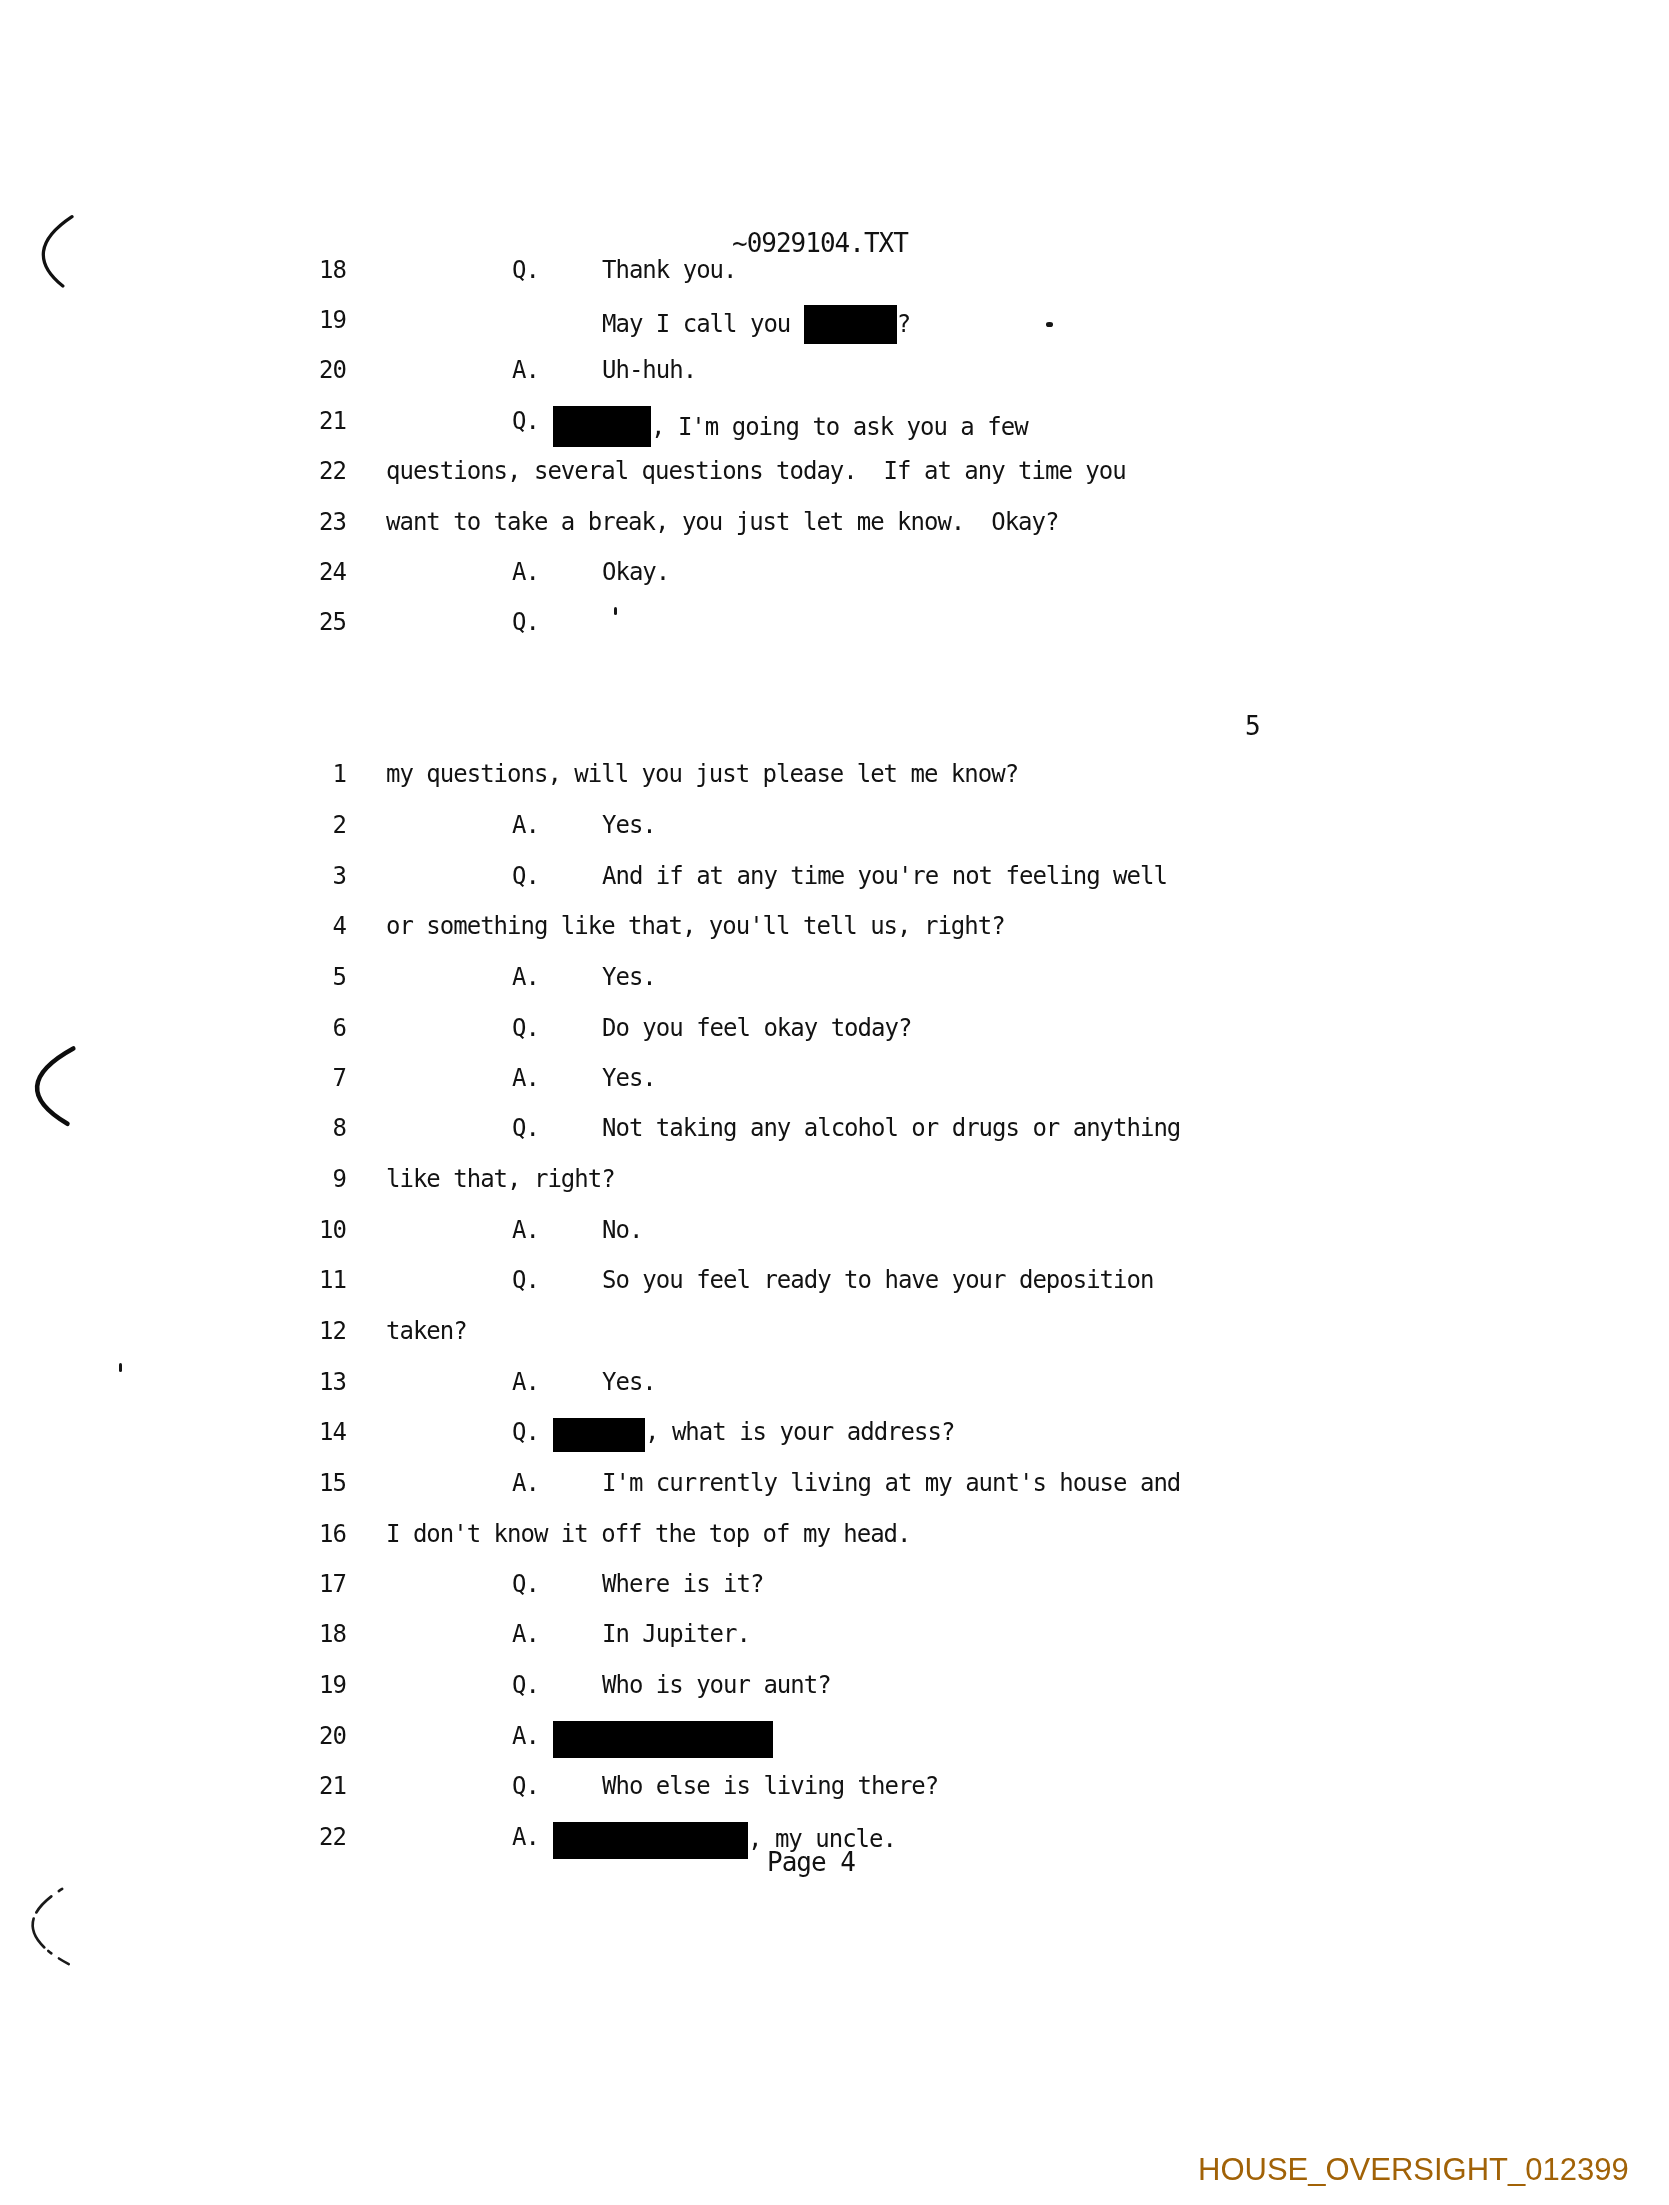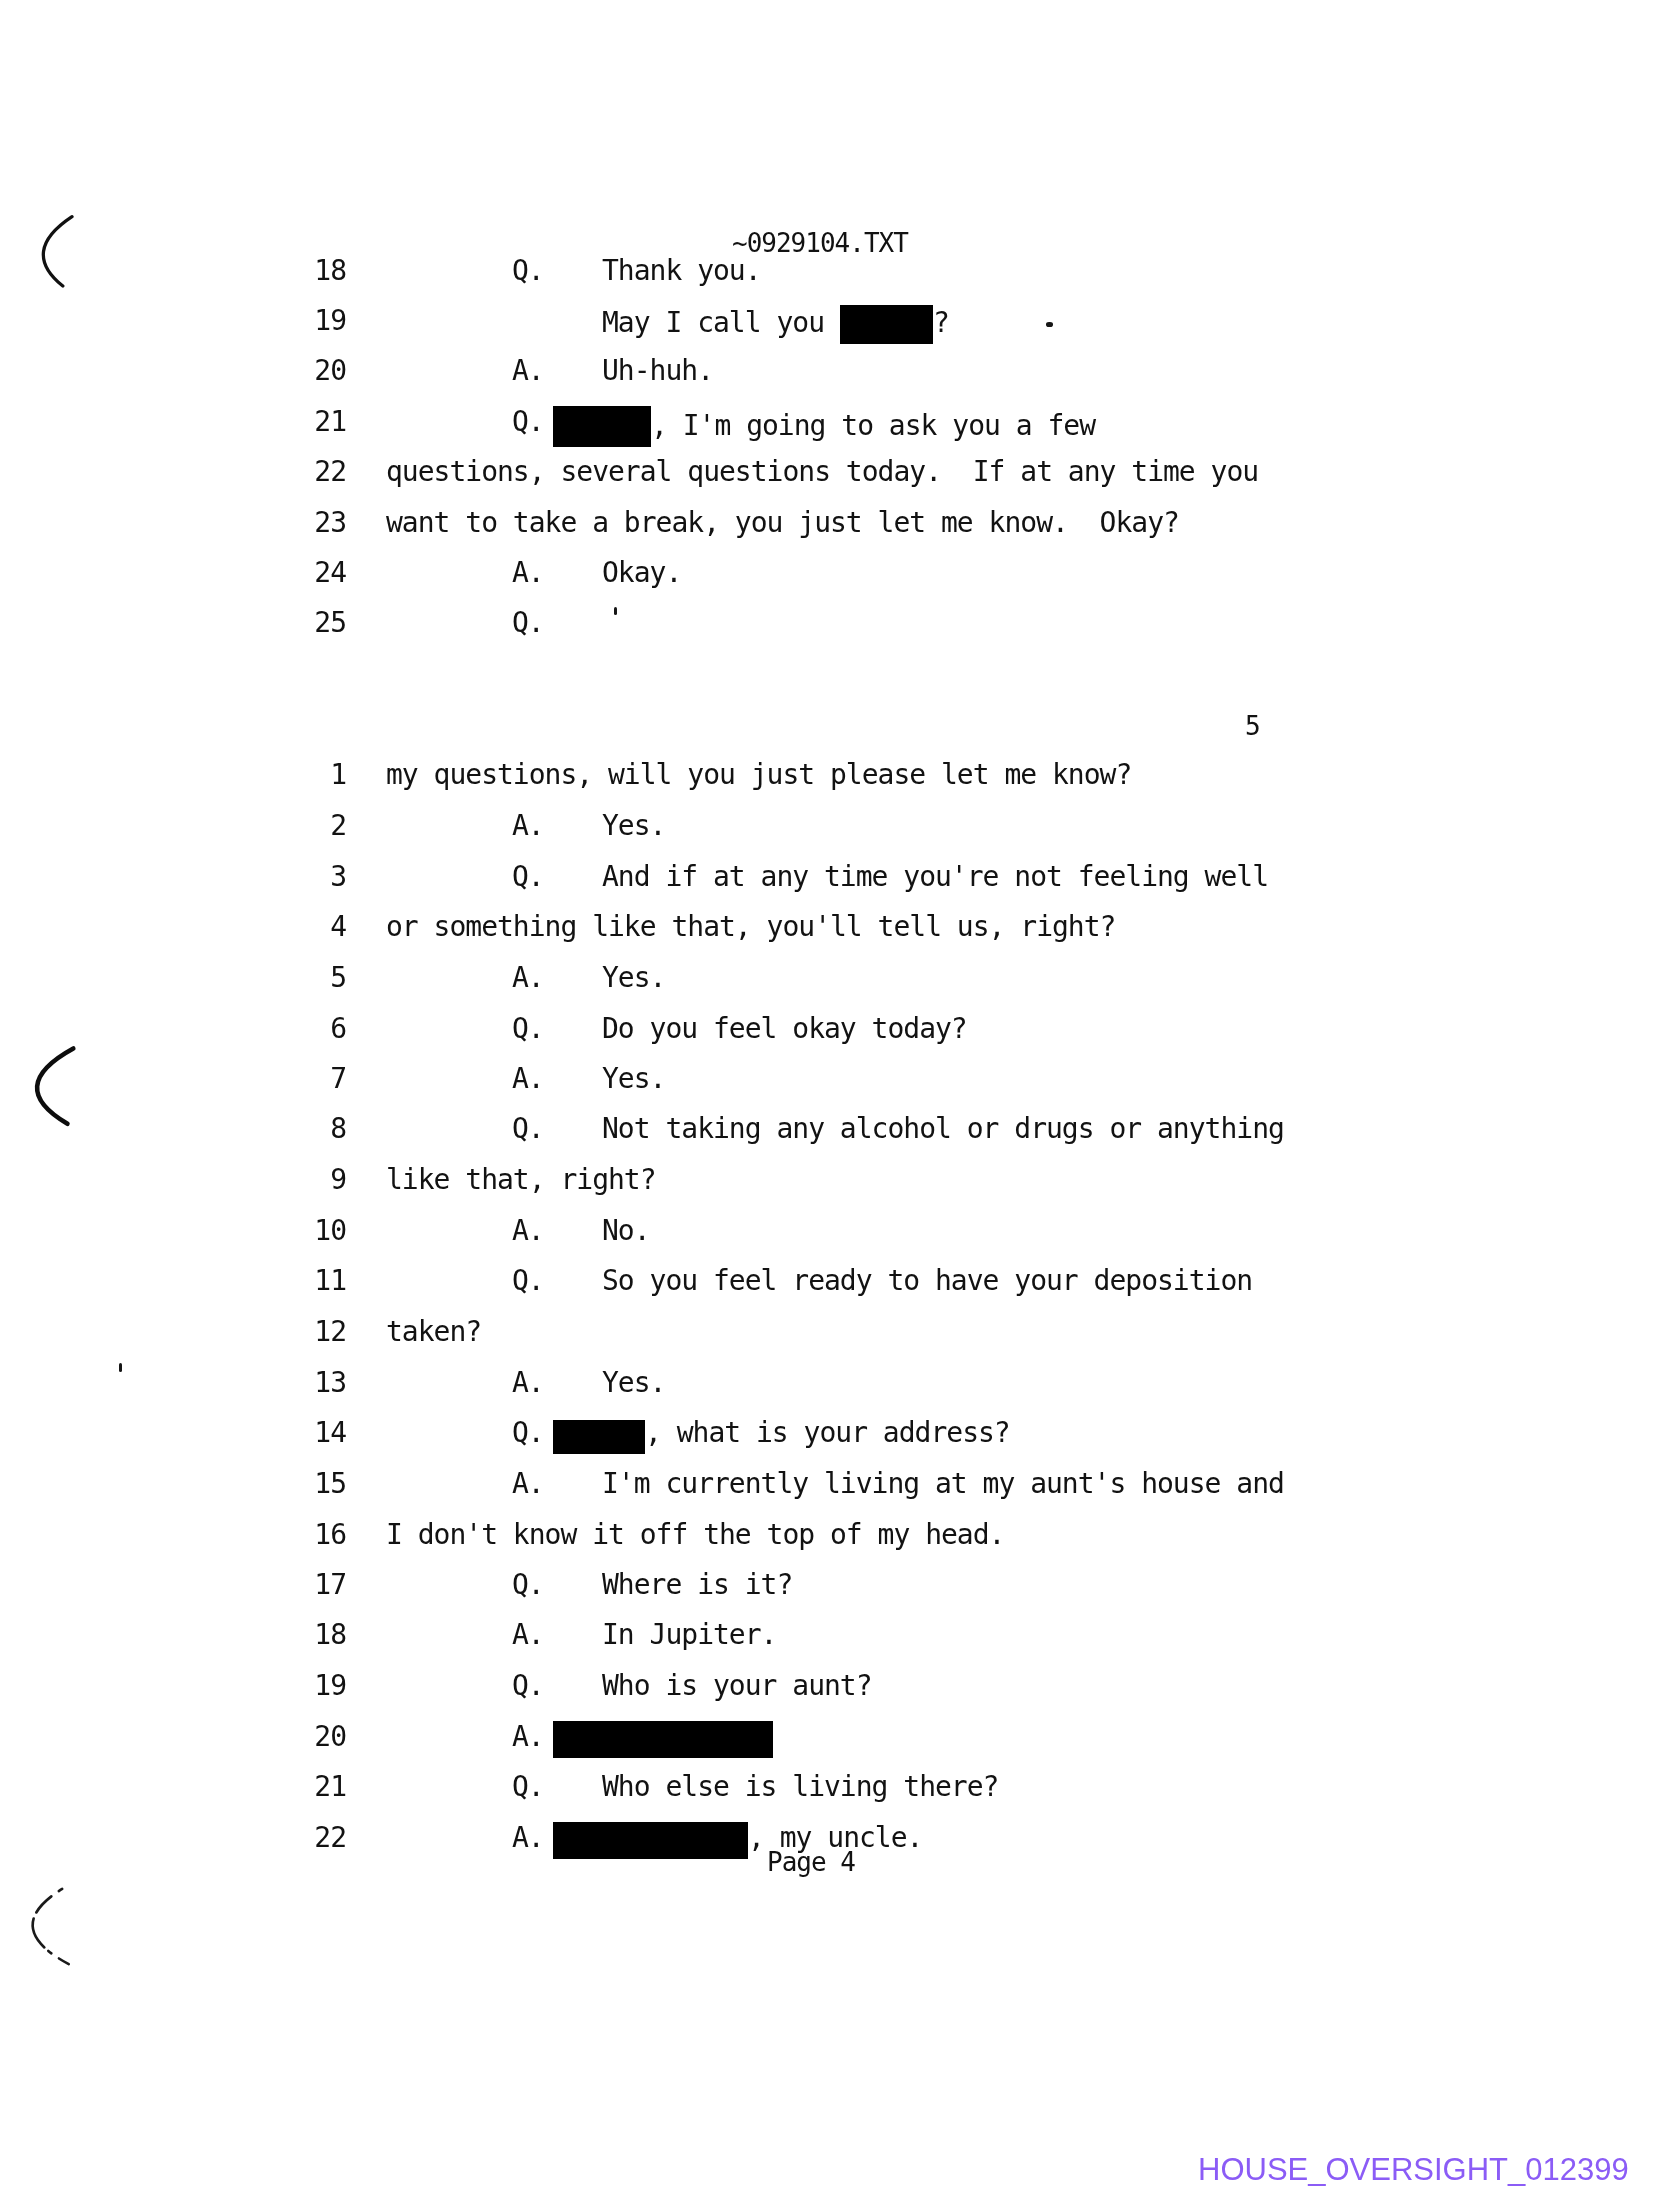--- a/index.html
+++ b/index.html
@@ -10,7 +10,7 @@
   }
   .abs{position:absolute;white-space:pre;}
   .mono40{font-size:26px;line-height:31px;letter-spacing:-1px;}
-  .row{position:absolute;left:0;width:1640px;height:50px;font-size:28px;line-height:31px;letter-spacing:-1px;white-space:pre;}
+  .row{position:absolute;left:0;width:1640px;height:50px;font-size:24px;line-height:31px;letter-spacing:-1px;white-space:pre;}
   .num{position:absolute;left:275px;width:71px;text-align:right;display:inline-block;}
   .spk{position:absolute;left:512px;}
   .txt{position:absolute;text-align:center;}

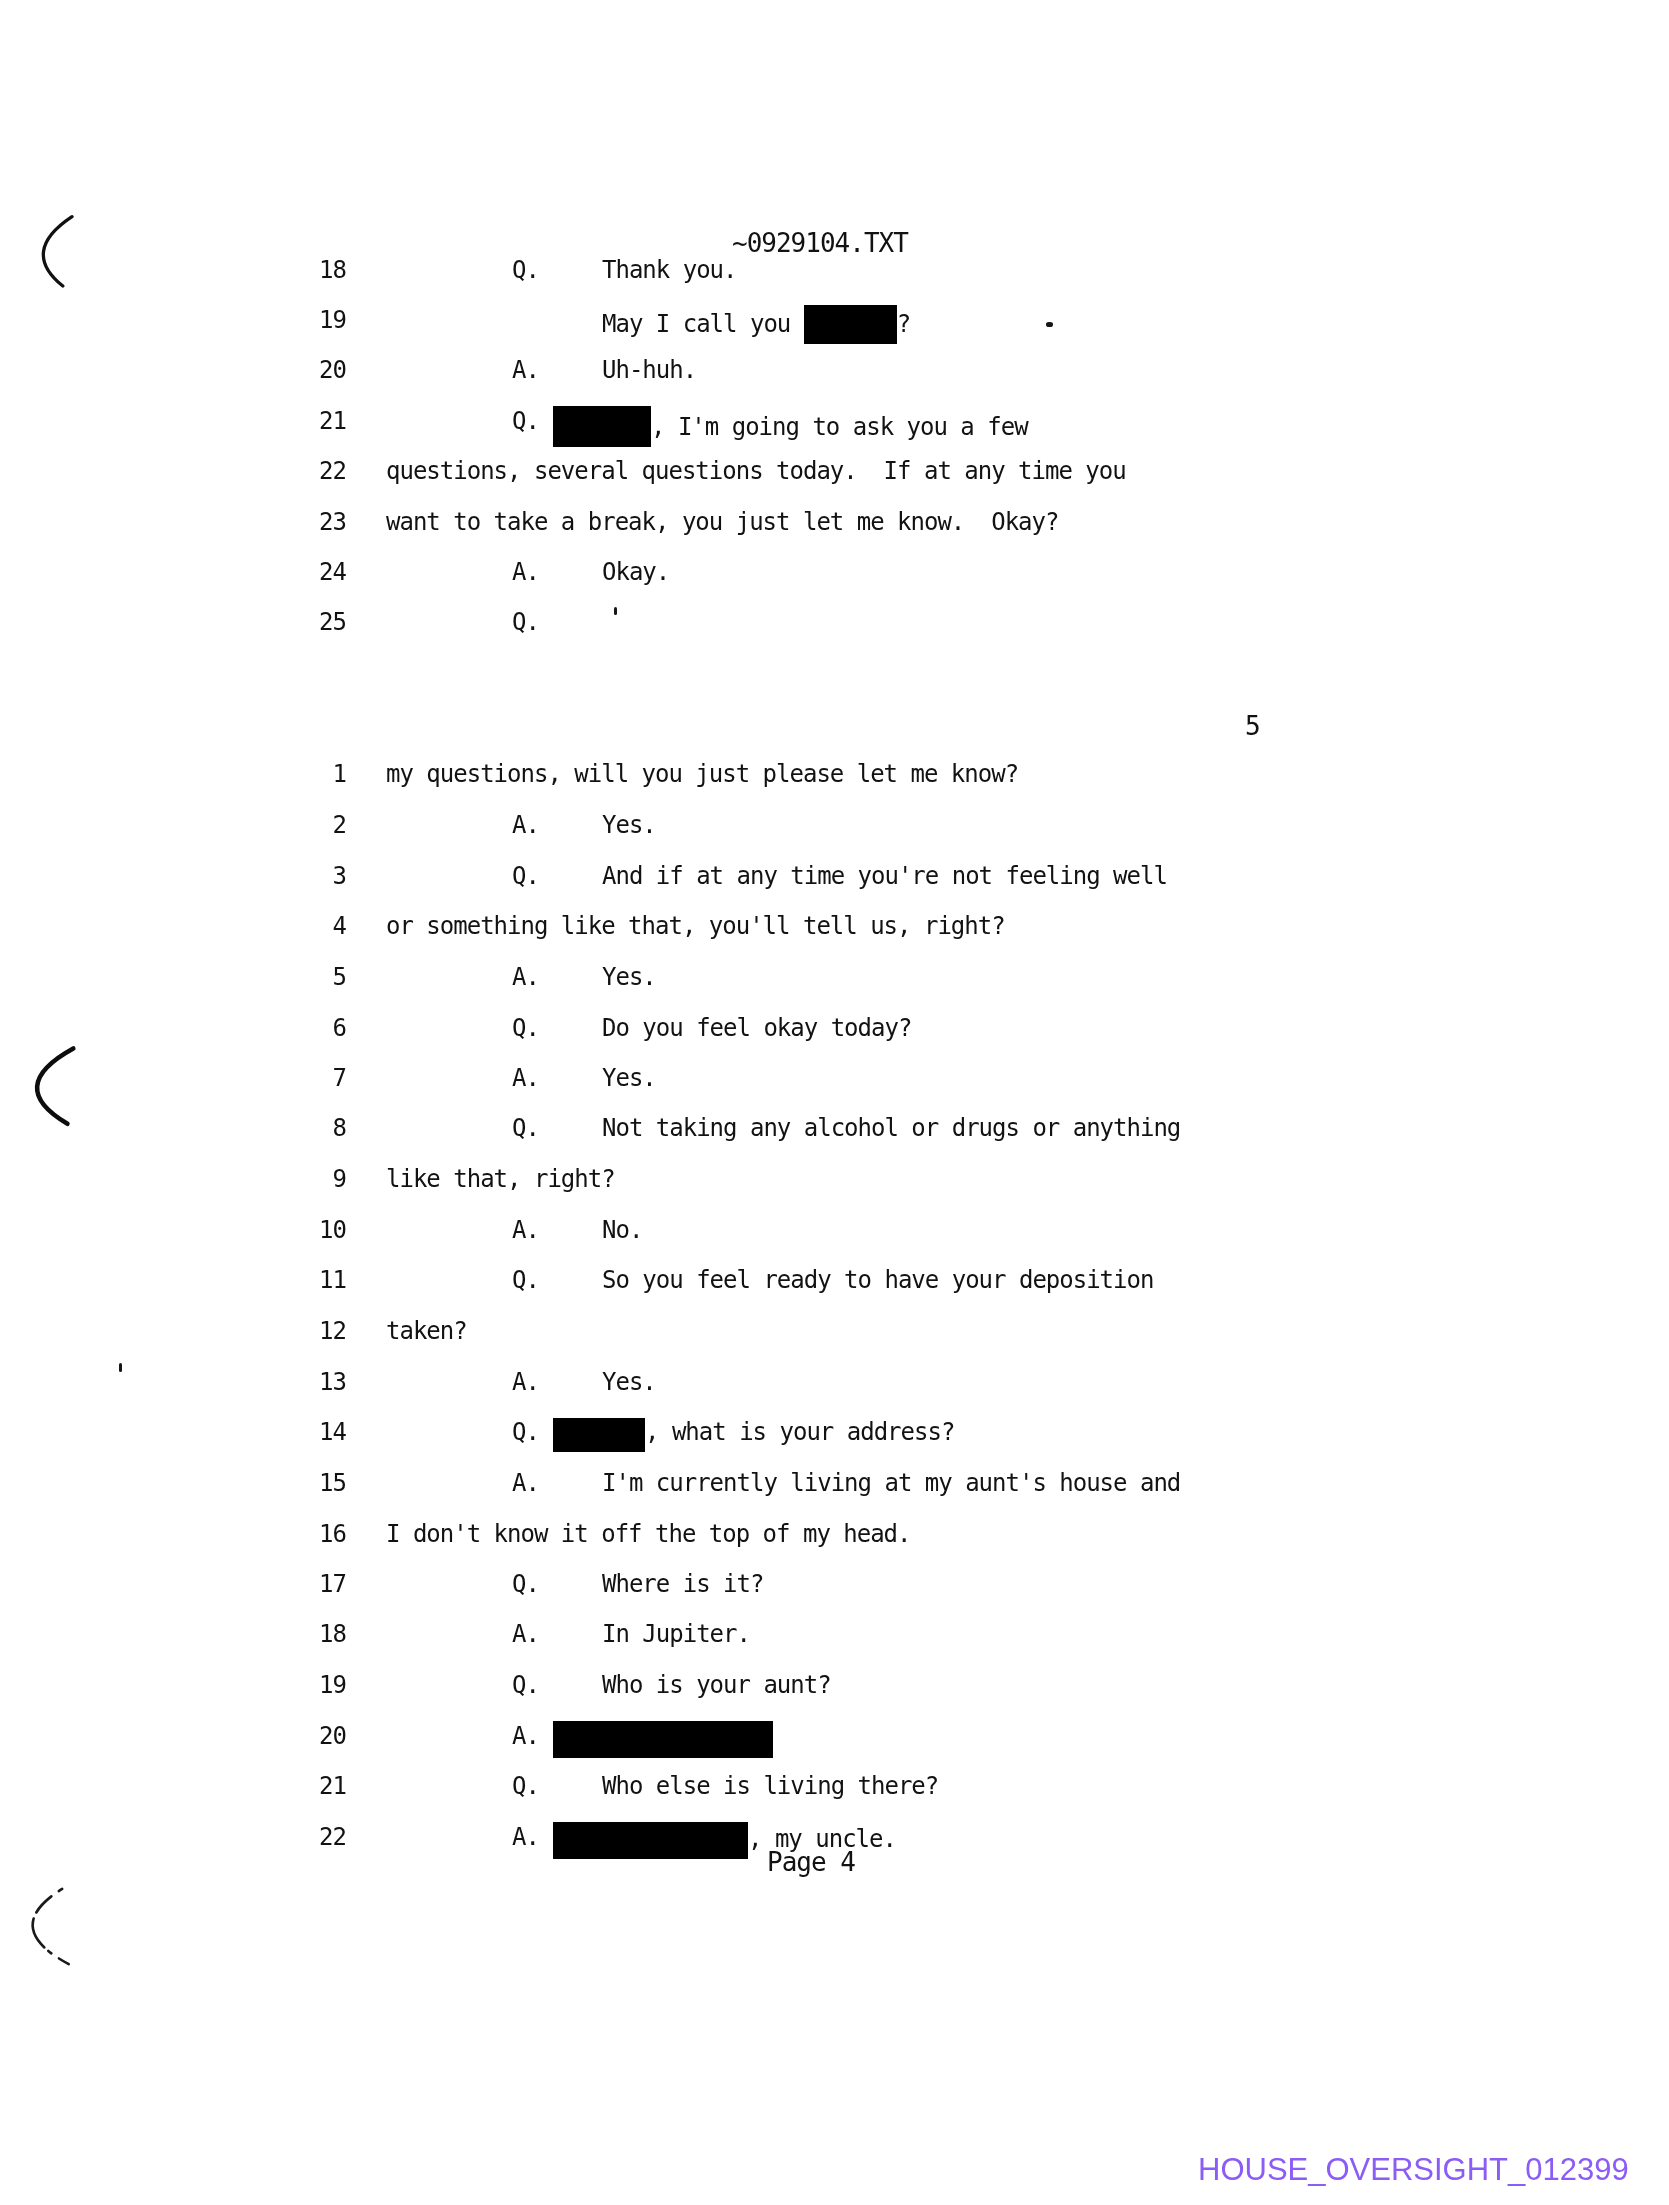--- a/index.html
+++ b/index.html
@@ -19,7 +19,7 @@
   .txt.redfirst{left:553px;}
   .redact{display:inline-block;background:#000000;vertical-align:-11.8px;}
   .speck{position:absolute;background:#161616;}
-  #bates{font-family:"Liberation Sans",sans-serif;font-size:31px;letter-spacing:0;color:#8b5cf6;}
+  #bates{font-family:"Liberation Sans",sans-serif;font-size:31px;letter-spacing:0;color:#a16207;}
   svg.artifacts{position:absolute;left:0;top:0;pointer-events:none;}
 </style>
 </head>

